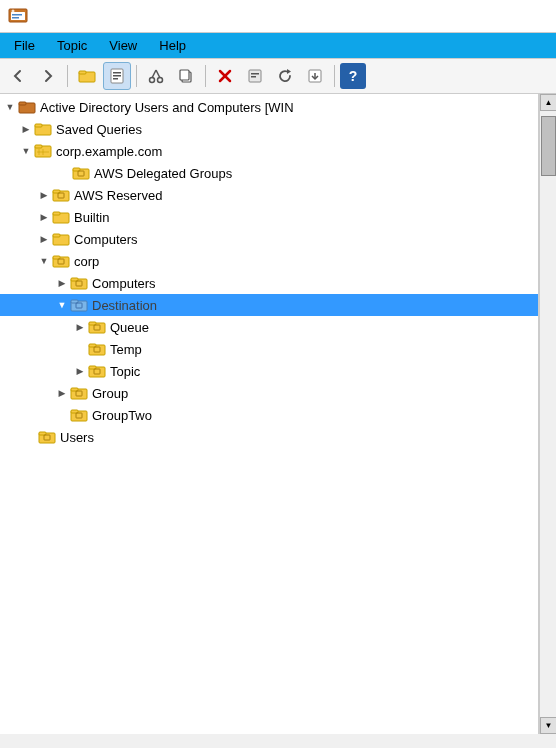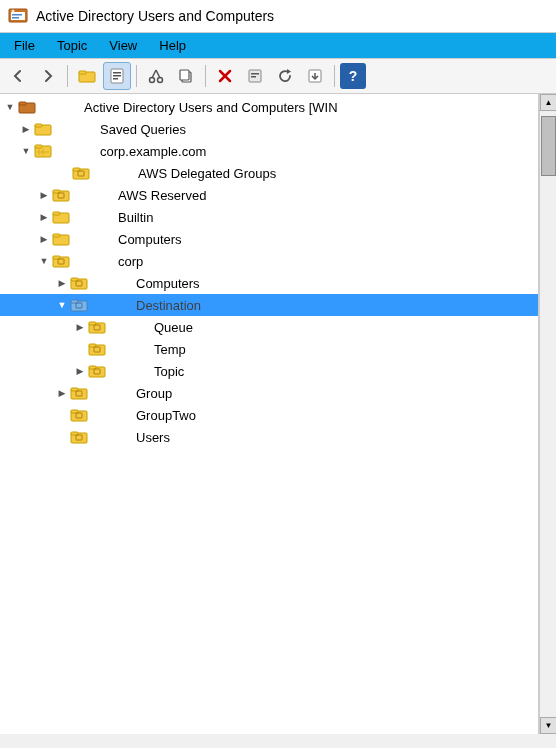--- a/index.html
+++ b/index.html
@@ -203,7 +203,6 @@
     <rect x="4" y="8" width="10" height="1.5" fill="#4a86c8"></rect>
     <rect x="4" y="11" width="7" height="1.5" fill="#4a86c8"></rect>
   </svg>
-  <span class="title-text">Active Directory Users and Computers</span>
 </div>
 
 <div class="menu-bar">

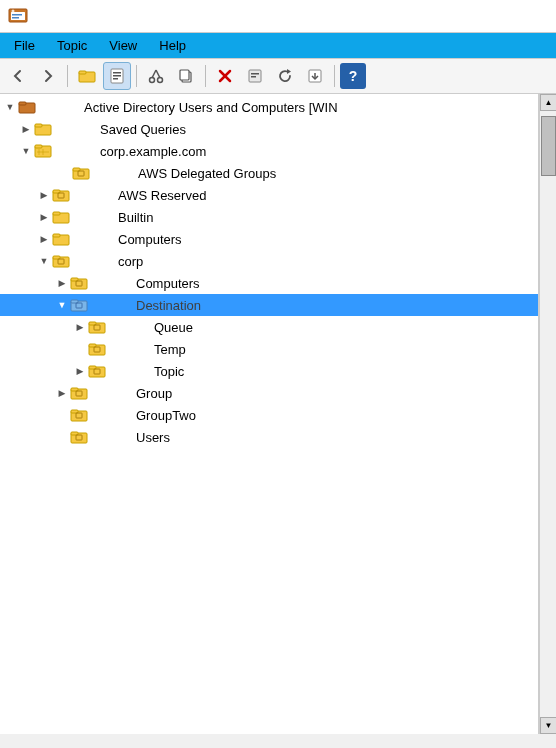--- a/index.html
+++ b/index.html
@@ -186,7 +186,6 @@
     .node-label {
       font-size: 13px;
       color: #000;
-      margin-left: 44px;
     }
     .tree-node.selected .node-label {
       color: #404040;

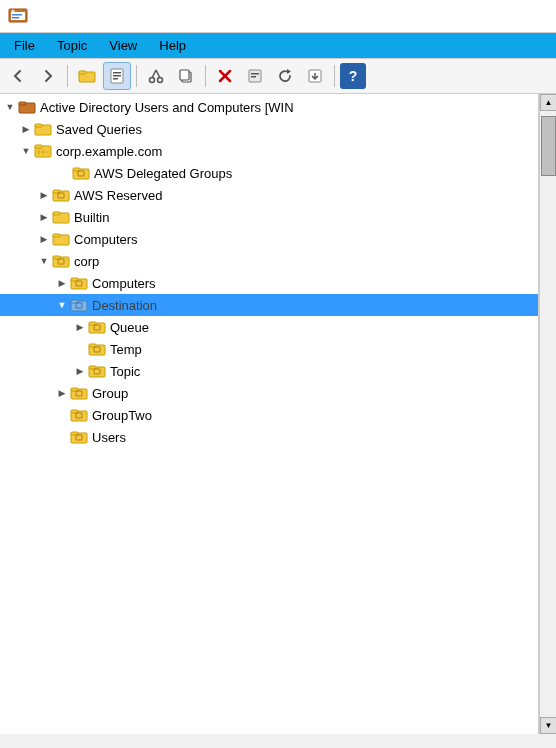--- a/index.html
+++ b/index.html
@@ -465,7 +465,7 @@
       <span class="node-label">GroupTwo</span>
     </div>
 
-    <div class="tree-node" style="padding-left:54px;">
+    <div class="tree-node" style="padding-left:22px;">
       <span class="expand-placeholder"></span>
       <span class="folder-icon">
         <svg width="18" height="16" viewBox="0 0 18 16">

